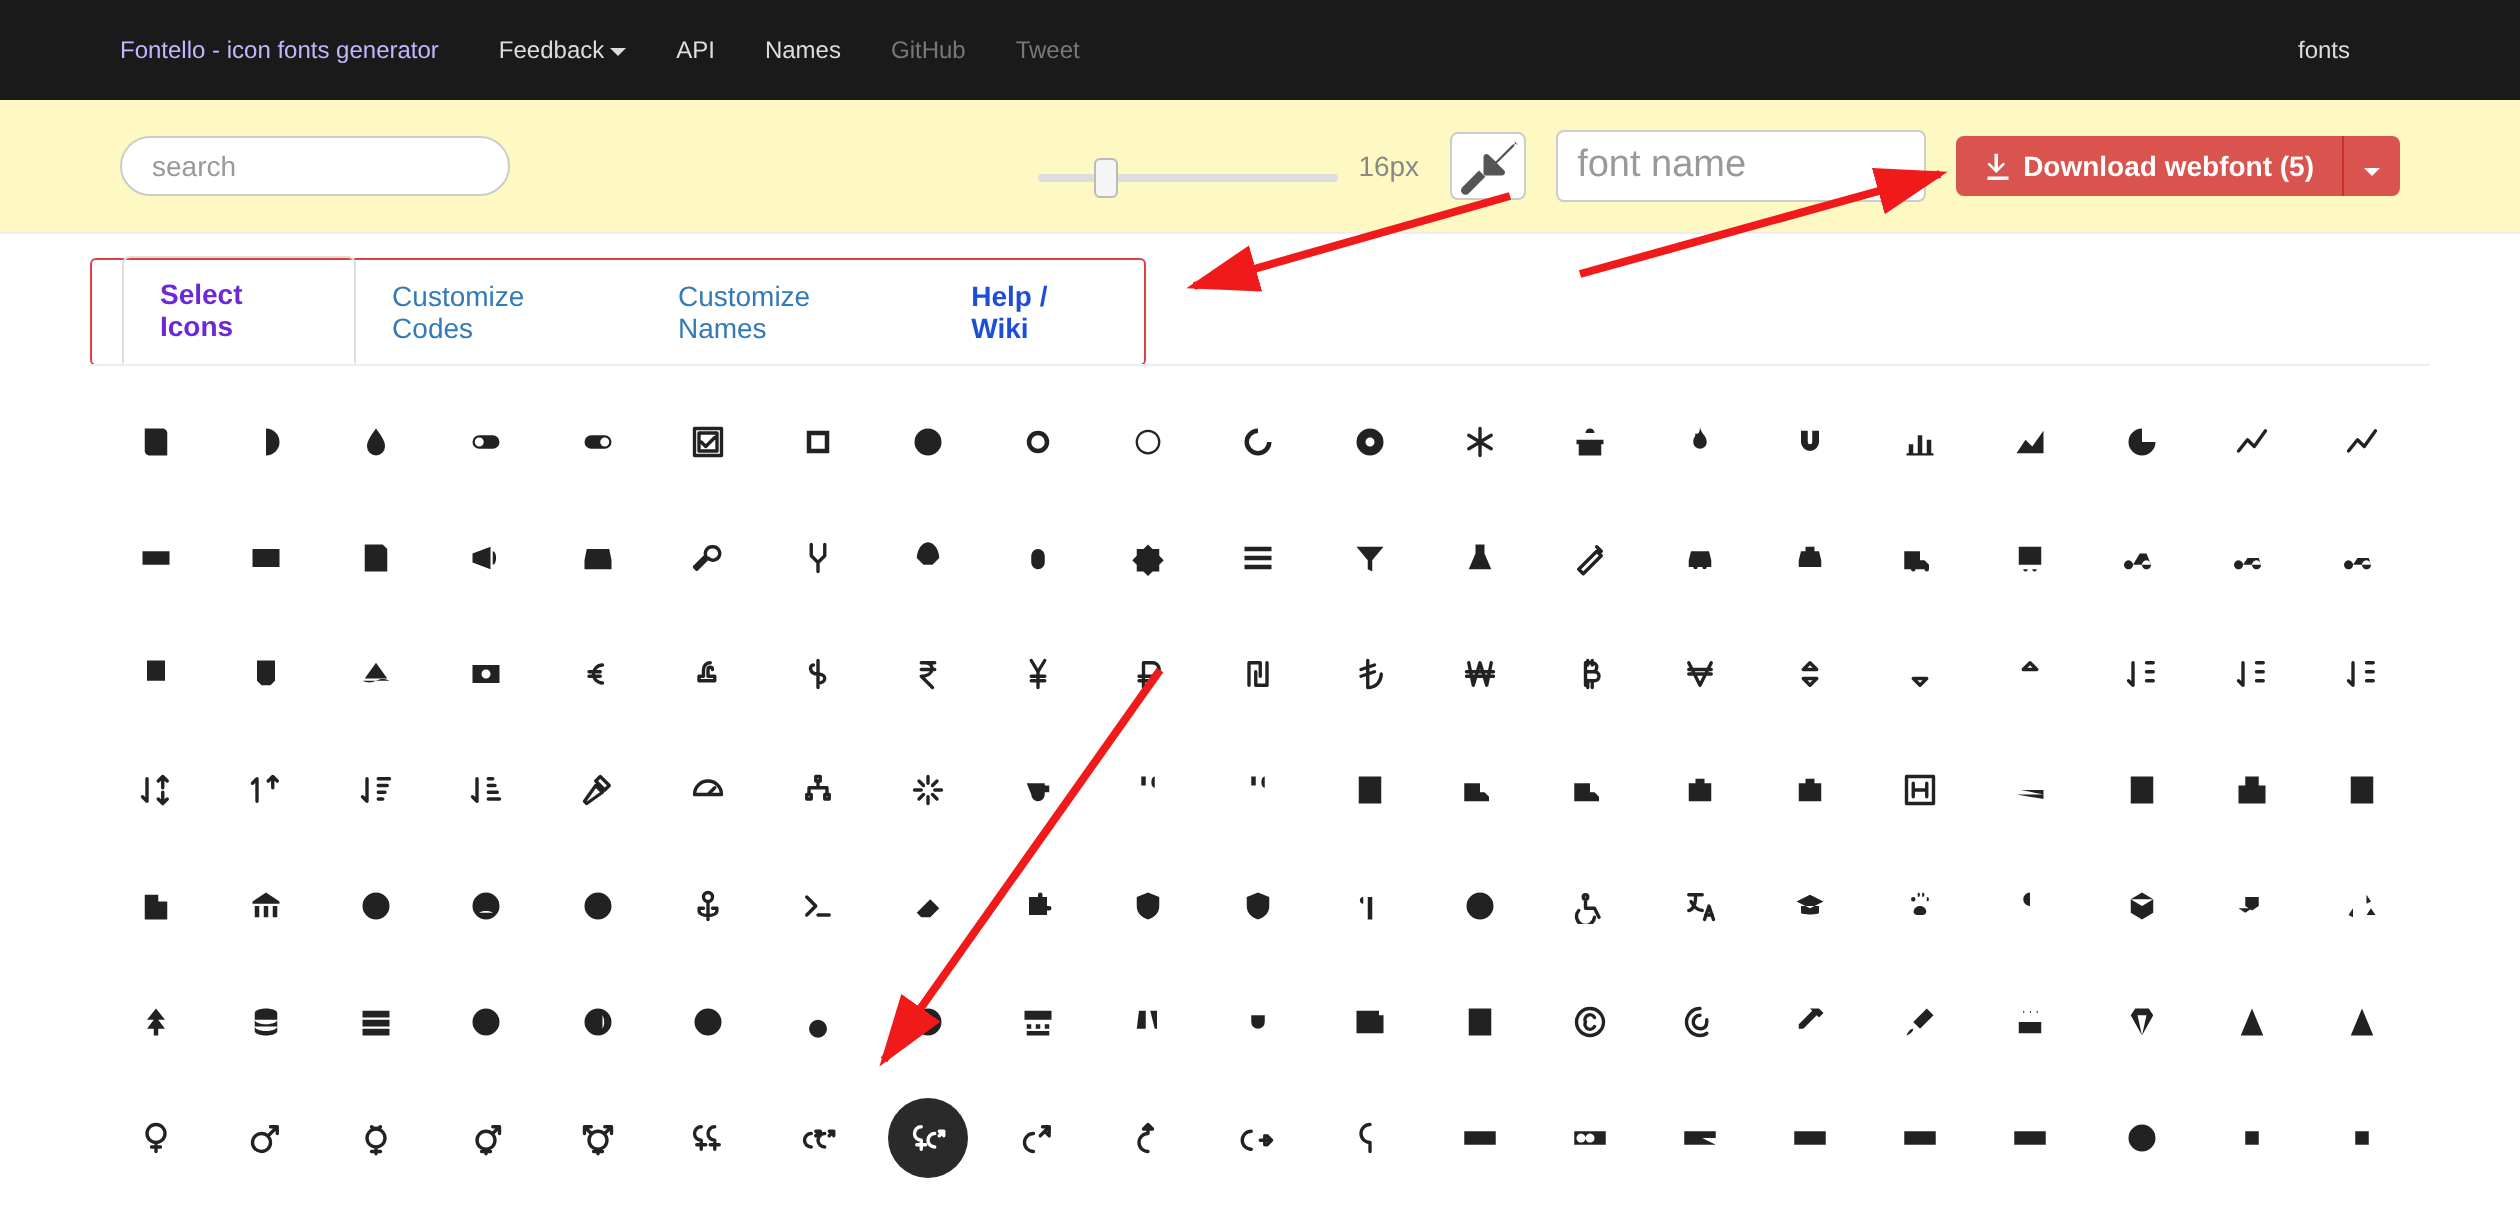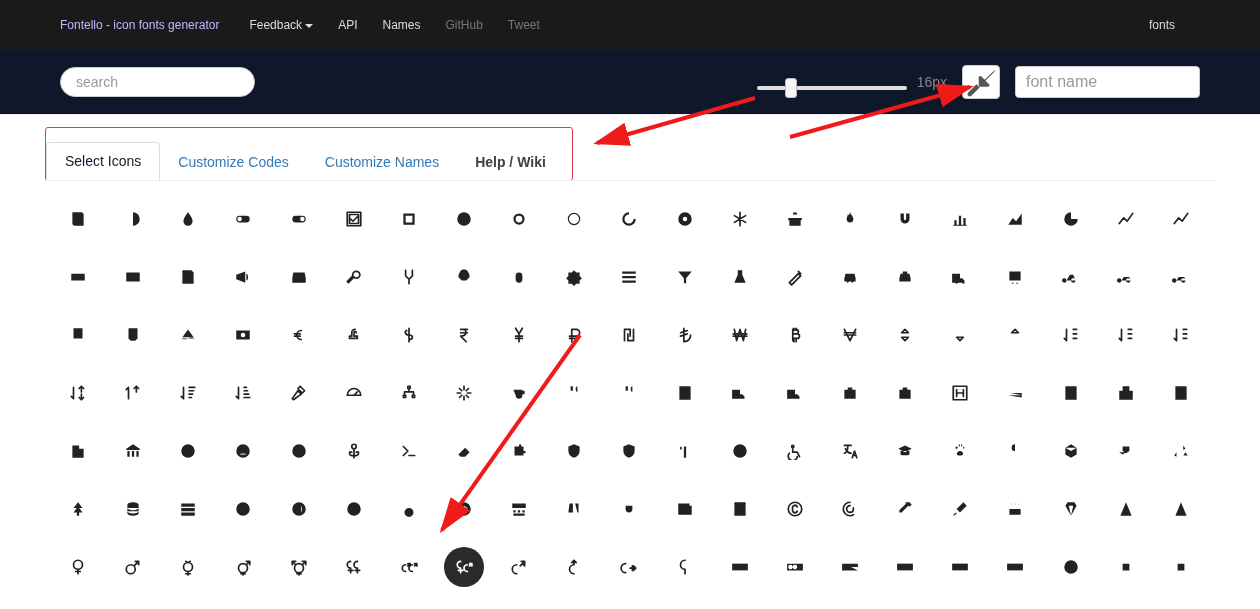--- a/index.html
+++ b/index.html
@@ -14,7 +14,7 @@
   .navbar .spacer { flex: 1; }
   
   
-  .toolbar { background: #0f172a; border-bottom: 1px solid #eee; padding: 15px 60px; display: flex; align-items: center; gap: 15px; }
+  .toolbar { background: #fef9c3; border-bottom: 1px solid #eee; padding: 15px 60px; display: flex; align-items: center; gap: 15px; }
   .search-input { border: 1px solid #ccc; border-radius: 20px; padding: 6px 15px; width: 195px; font-size: 14px; outline: none; color: #555; }
   .search-input::placeholder { color: #999; }
   .toolbar .flex-spacer { flex: 1; }

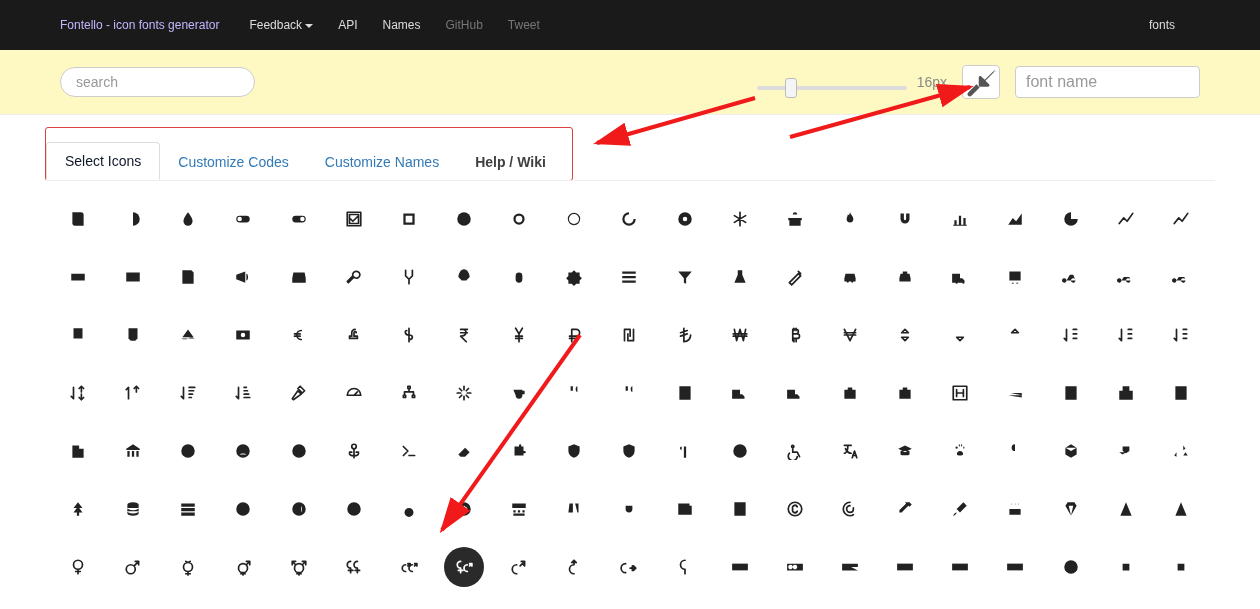--- a/index.html
+++ b/index.html
@@ -23,7 +23,7 @@
   .slider-handle { position: absolute; width: 12px; height: 20px; background: #f5f5f5; border: 1px solid #bbb; border-radius: 3px; top: -8px; left: 28px; }
   .slider-label { color: #888; font-size: 14px; }
   .wrench-btn { width: 38px; height: 34px; border: 1px solid #ccc; border-radius: 4px; background: #fff; display: flex; align-items: center; justify-content: center; cursor: pointer; }
-  .fontname-input { border: 1px solid #ccc; border-radius: 4px; padding: 6px 10px; width: 185px; font-size: 16px; outline: none; color: #555; }
+  .fontname-input { border: 1px solid #ccc; border-radius: 4px; padding: 6px 10px; width: 185px; font-size: 19px; outline: none; color: #555; }
   .fontname-input::placeholder { color: #999; }
   .download-btn { background: #d9534f; color: #fff; border: none; border-radius: 4px 0 0 4px; padding: 7px 14px; font-size: 14px; font-weight: bold; cursor: pointer; display: flex; align-items: center; gap: 6px; }
   .download-caret { background: #d9534f; color: #fff; border: none; border-radius: 0 4px 4px 0; padding: 7px 10px; cursor: pointer; border-left: 1px solid #c9302c; }

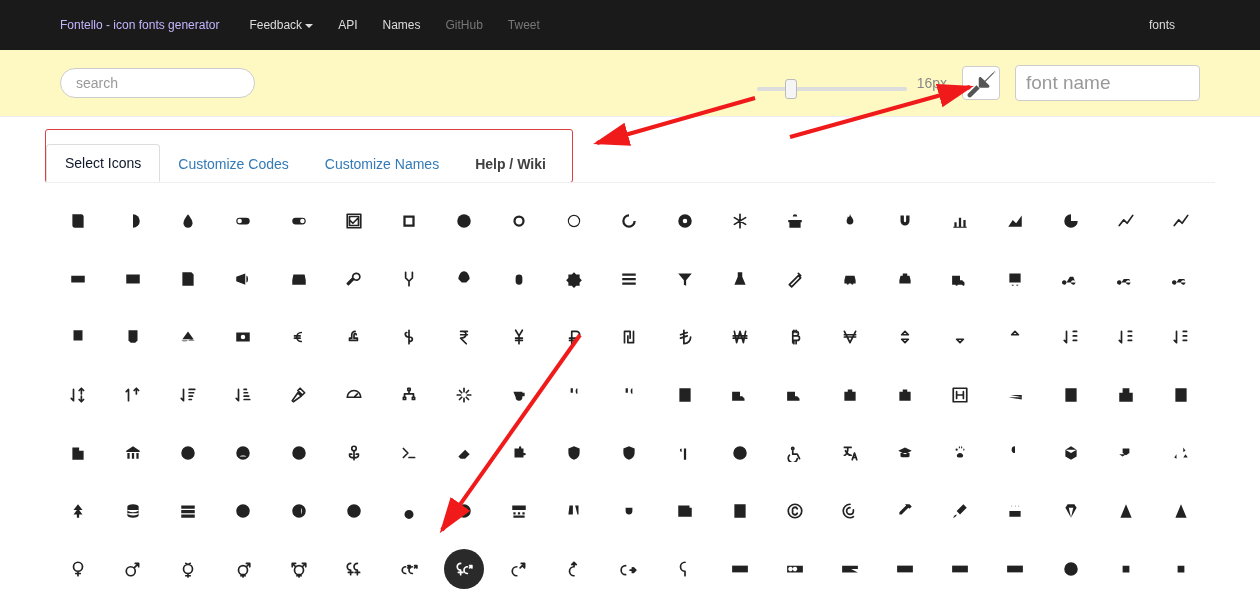--- a/index.html
+++ b/index.html
@@ -80,6 +80,15 @@
       </svg>
   </button>
   <input class="fontname-input" placeholder="font name" style="">
+  <div class="btn-group">
+    <button class="download-btn">
+      <svg width="14" height="14" viewBox="0 0 16 16">
+          <path fill="#fff" d="M8 1v8l3-3 1 1-5 5-5-5 1-1 3 3V1h2zm-6 13h12v2H2v-2z"></path>
+        </svg>
+      <span>Download webfont (5)</span>
+    </button>
+    <button class="download-caret"><span class="caret-down"></span></button>
+  </div>
 </div>
 
 <div class="tabs-wrap">

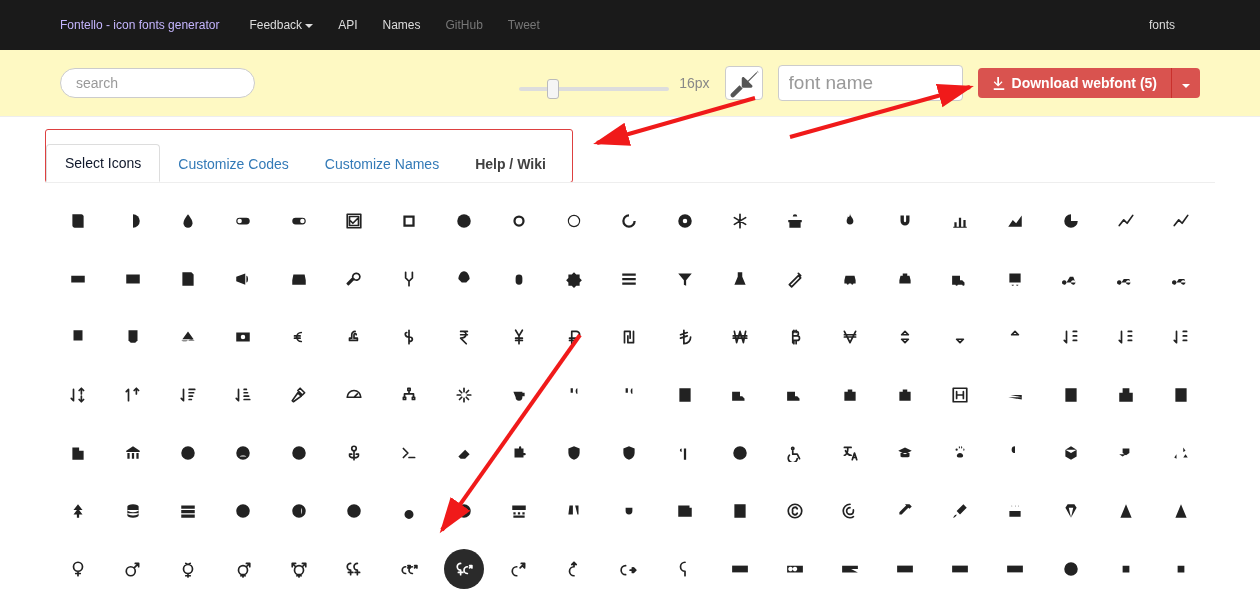--- a/index.html
+++ b/index.html
@@ -34,7 +34,7 @@
   .tabs-wrap { padding: 12px 45px 0; position: relative; }
   .tabs { display: flex; border: 1px solid #dd4040; border-radius: 3px; padding: 0; width: 528px; height: 54px; align-items: flex-end; }
   .tab { padding: 10px 18px; cursor: pointer; font-size: 14px; color: #555; }
-  .tab.active { border: 1px solid #ddd; border-bottom: 1px solid #fff; border-radius: 4px 4px 0 0; font-weight: normal; color: #0f172a; margin-left: 0; }
+  .tab.active { border: 1px solid #ddd; border-bottom: 1px solid #fff; border-radius: 4px 4px 0 0; font-weight: bold; color: #6d28d9; margin-left: 15px; }
   .tab.link { color: #337ab7; }
   .tab.help { color: #404040; font-weight: bold; }
   .tabs-underline { height: 1px; background: #eee; margin-top: -1px; }

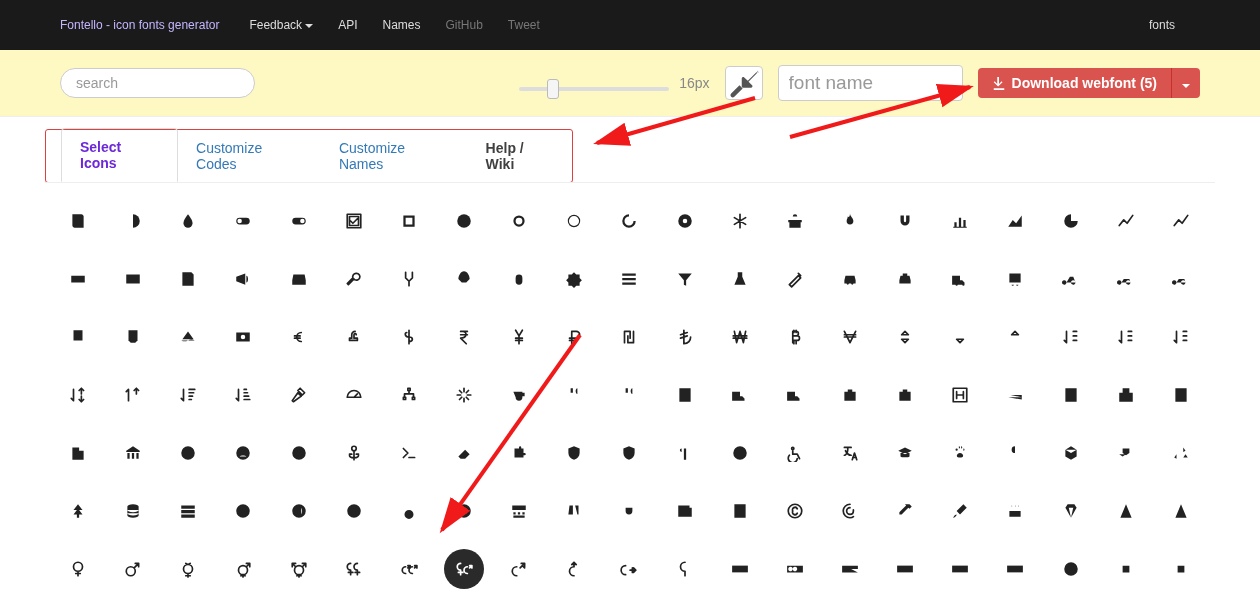--- a/index.html
+++ b/index.html
@@ -36,7 +36,7 @@
   .tab { padding: 10px 18px; cursor: pointer; font-size: 14px; color: #555; }
   .tab.active { border: 1px solid #ddd; border-bottom: 1px solid #fff; border-radius: 4px 4px 0 0; font-weight: bold; color: #6d28d9; margin-left: 15px; }
   .tab.link { color: #337ab7; }
-  .tab.help { color: #404040; font-weight: bold; }
+  .tab.help { color: #1d4ed8; font-weight: bold; }
   .tabs-underline { height: 1px; background: #eee; margin-top: -1px; }
   
   

